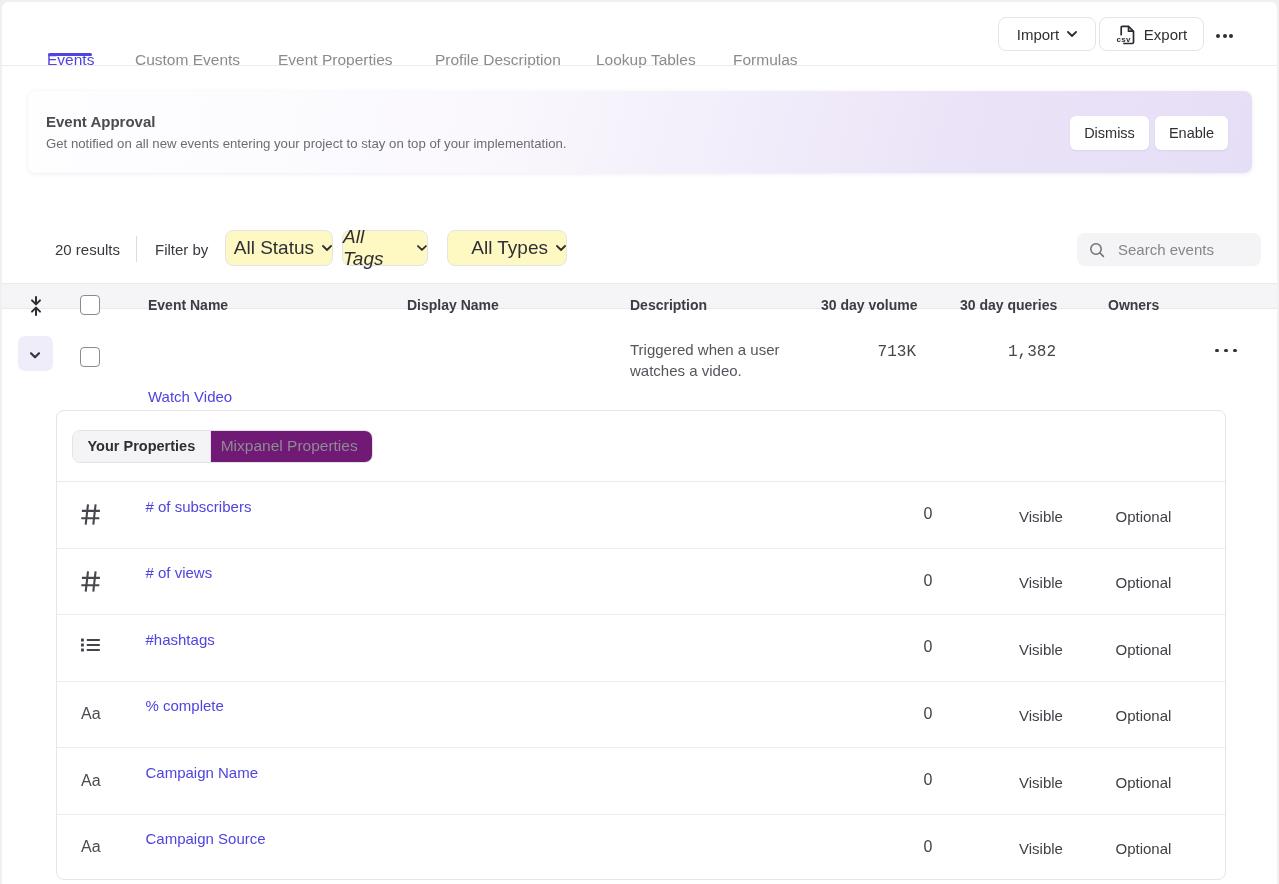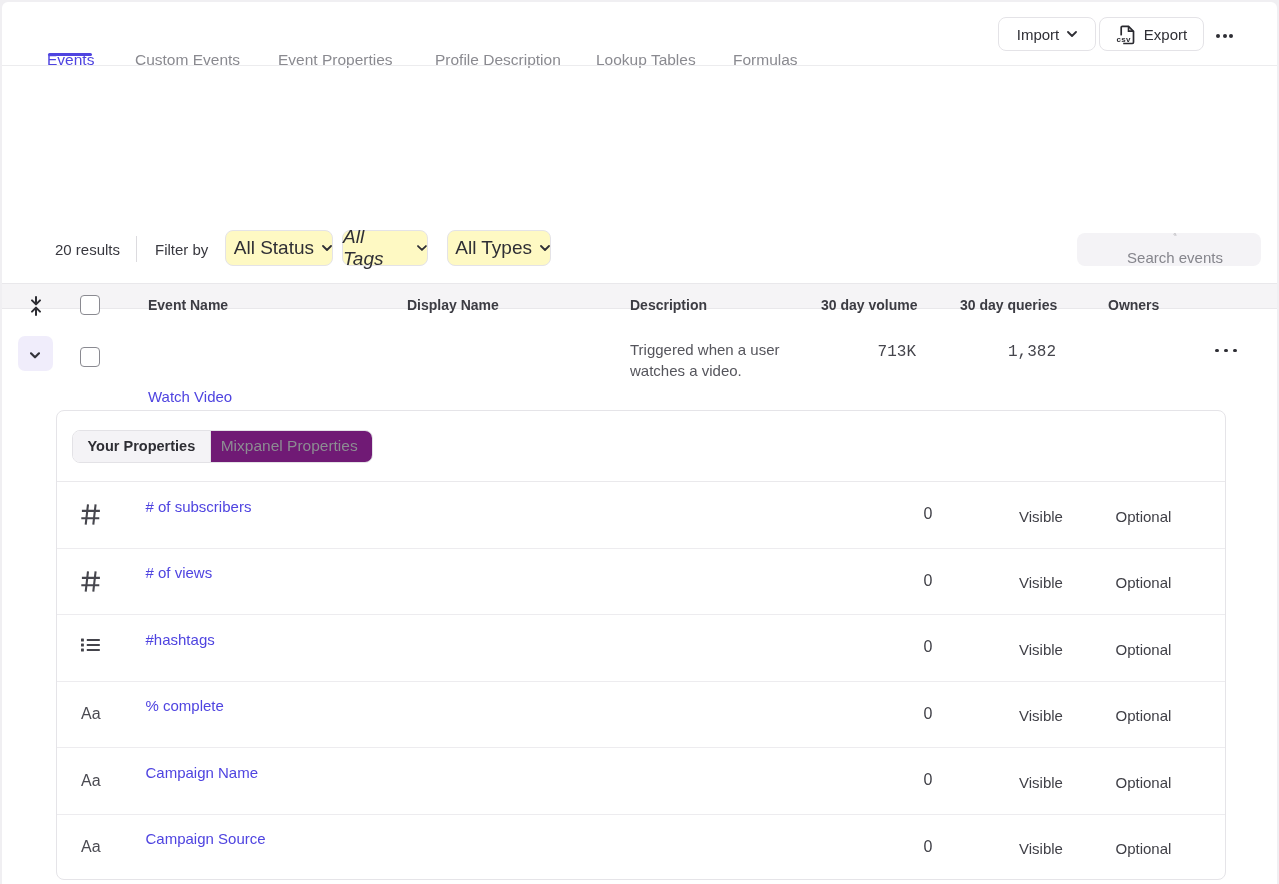--- a/index.html
+++ b/index.html
@@ -88,6 +88,12 @@
       <i></i>
     </div>
 
+  <div class="banner">
+    <h3>Event Approval</h3>
+    <p>Get notified on all new events entering your project to stay on top of your implementation.</p>
+    <div class="bbtn" style="left:1042px; width:79px;">Dismiss</div>
+    <div class="bbtn" style="left:1127px; width:73px;">Enable</div>
+  </div>
 
   <div class="fr-text" style="left:53px; top:238.5px;">20 results</div>
   <div class="abs" style="left:133.5px; top:234px; width:1px; height:26px; background:#dcdbdf;"></div>

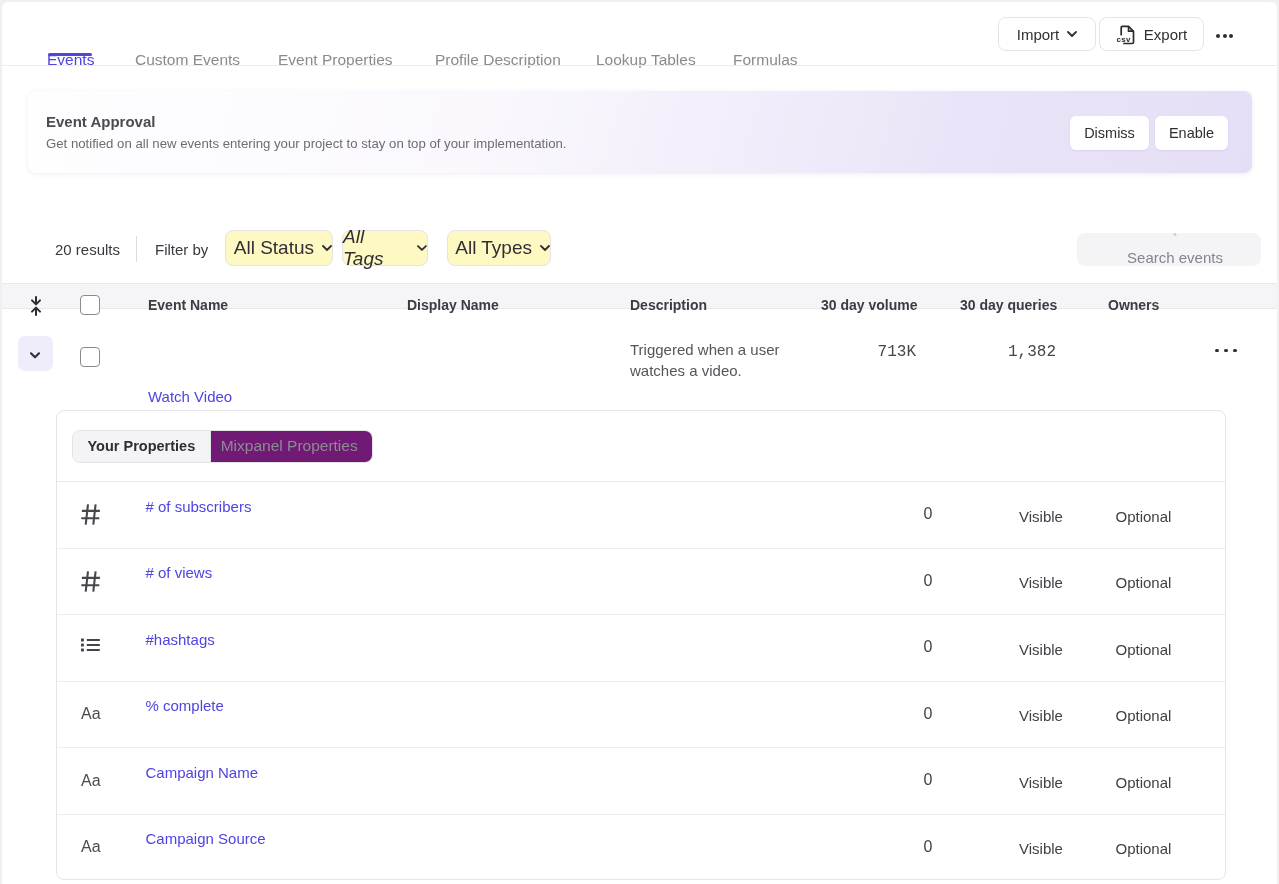--- a/index.html
+++ b/index.html
@@ -108,7 +108,7 @@
         <path d="M1 1l4 4 4-4" fill="none" stroke="#2f2f35" stroke-width="1.8" stroke-linecap="round" stroke-linejoin="round"></path>
       </svg>
   </div>
-  <div class="fbtn" style="left:445px; width:104px;">All Types
+  <div class="fbtn" style="left:445px; width:120px;">All Types
     <svg width="10" height="6" viewBox="0 0 10 6">
         <path d="M1 1l4 4 4-4" fill="none" stroke="#2f2f35" stroke-width="1.8" stroke-linecap="round" stroke-linejoin="round"></path>
       </svg>

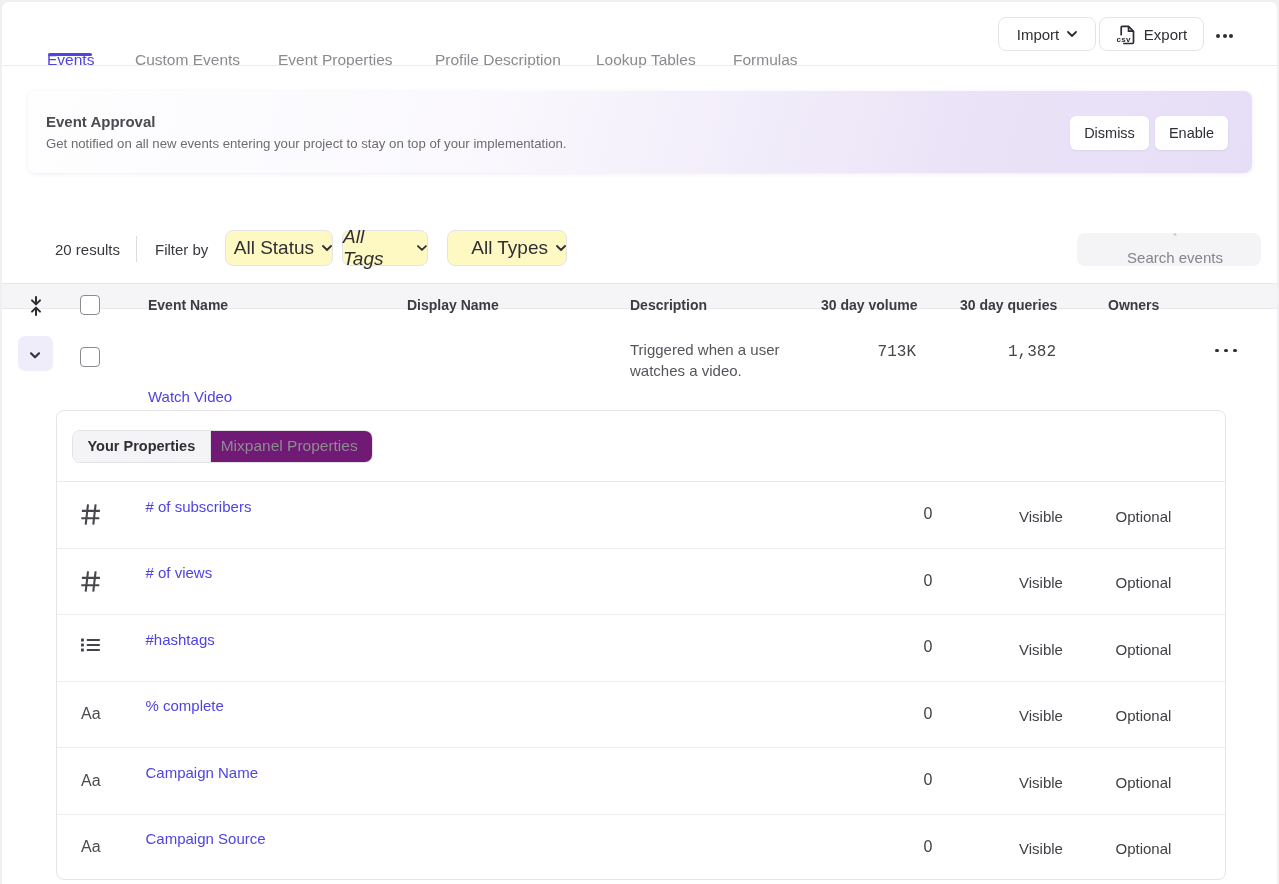--- a/index.html
+++ b/index.html
@@ -26,7 +26,7 @@
 
 .fr-text { position:absolute; font-size:15px; color:#38383f; white-space:nowrap; }
 .fbtn { position:absolute; top:228px; height:36px; background:#fef9c3; border:1px solid #e4e3e7; border-radius:8px; display:flex; align-items:center; justify-content:flex-end; font-size:19px; font-weight:500; color:#2f2f35; gap:8px; }
-.search { position:absolute; left:1075px; top:231px; width:184px; height:33px; background:#f4f3f6; border-radius:8px; display:flex; align-items:center; padding-left:12px; gap:13px;flex-direction:column; }
+.search { position:absolute; left:1075px; top:231px; width:184px; height:33px; background:#f4f3f6; border-radius:8px; display:flex; align-items:center; padding-left:12px; gap:13px; }
 .search span { font-size:15px; color:#85858c; }
 
 

